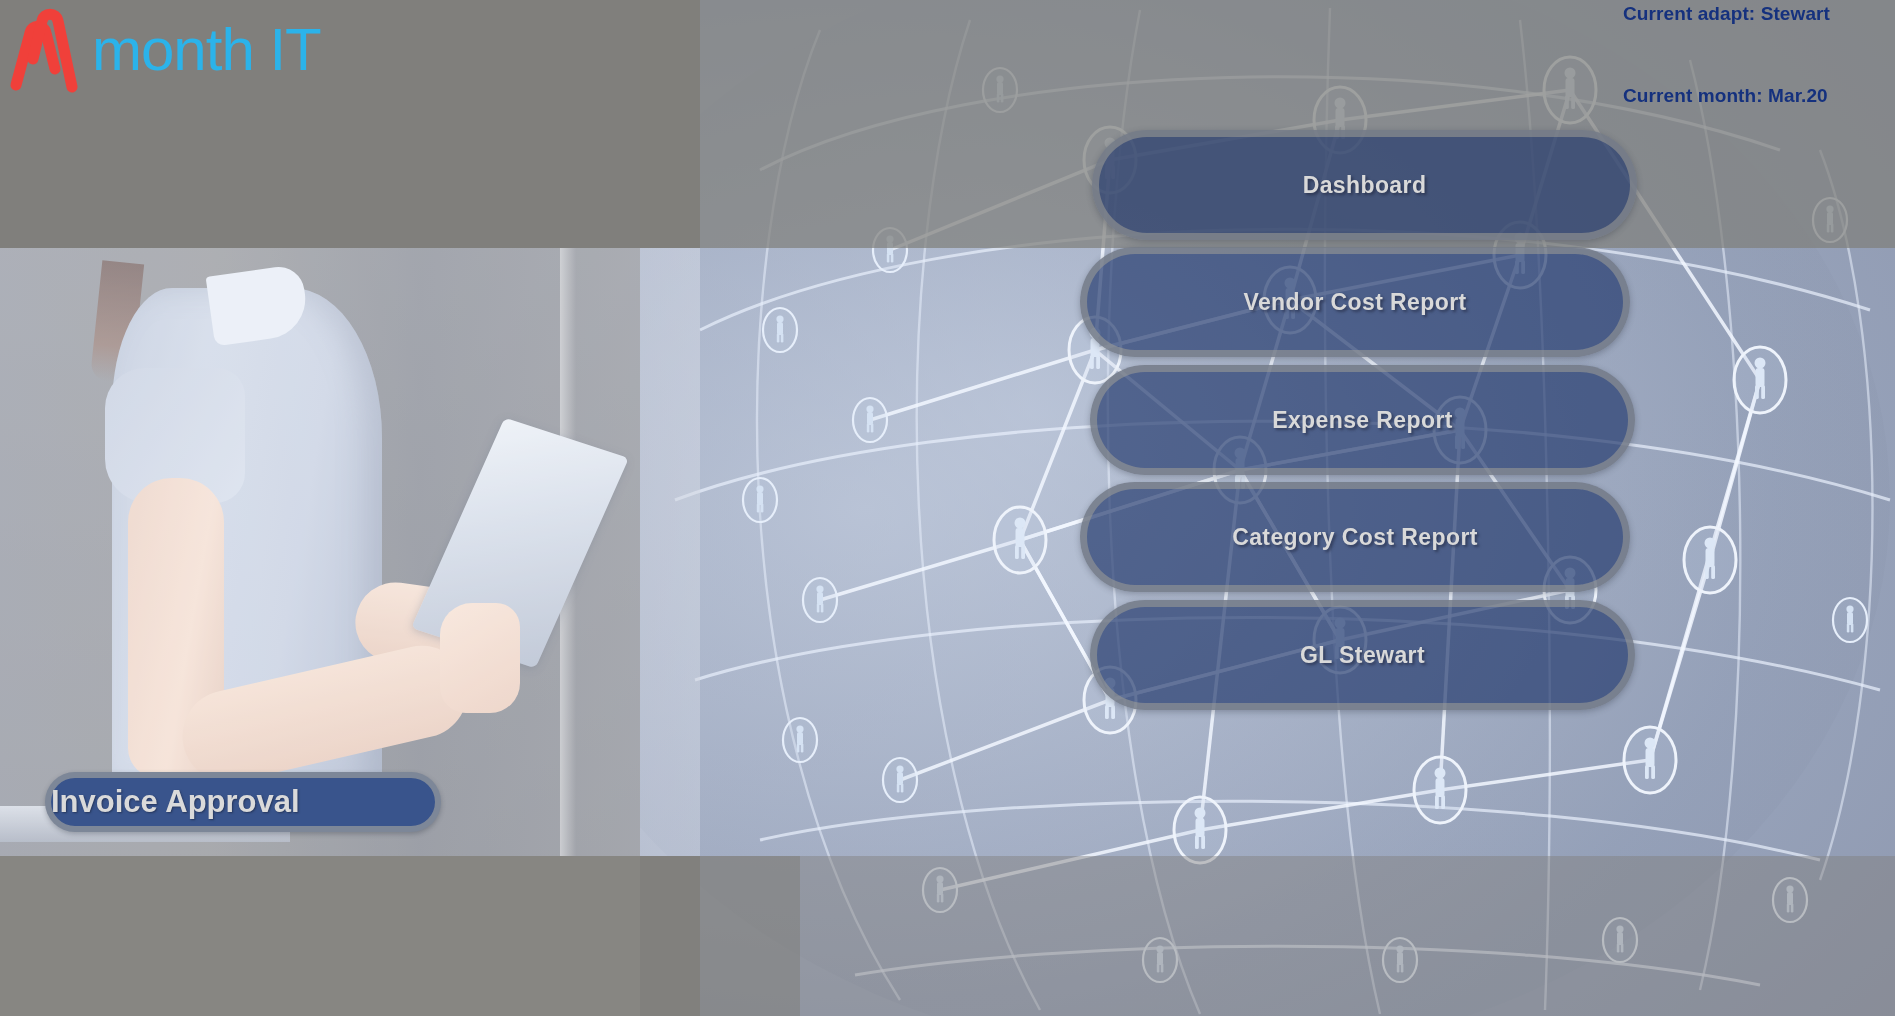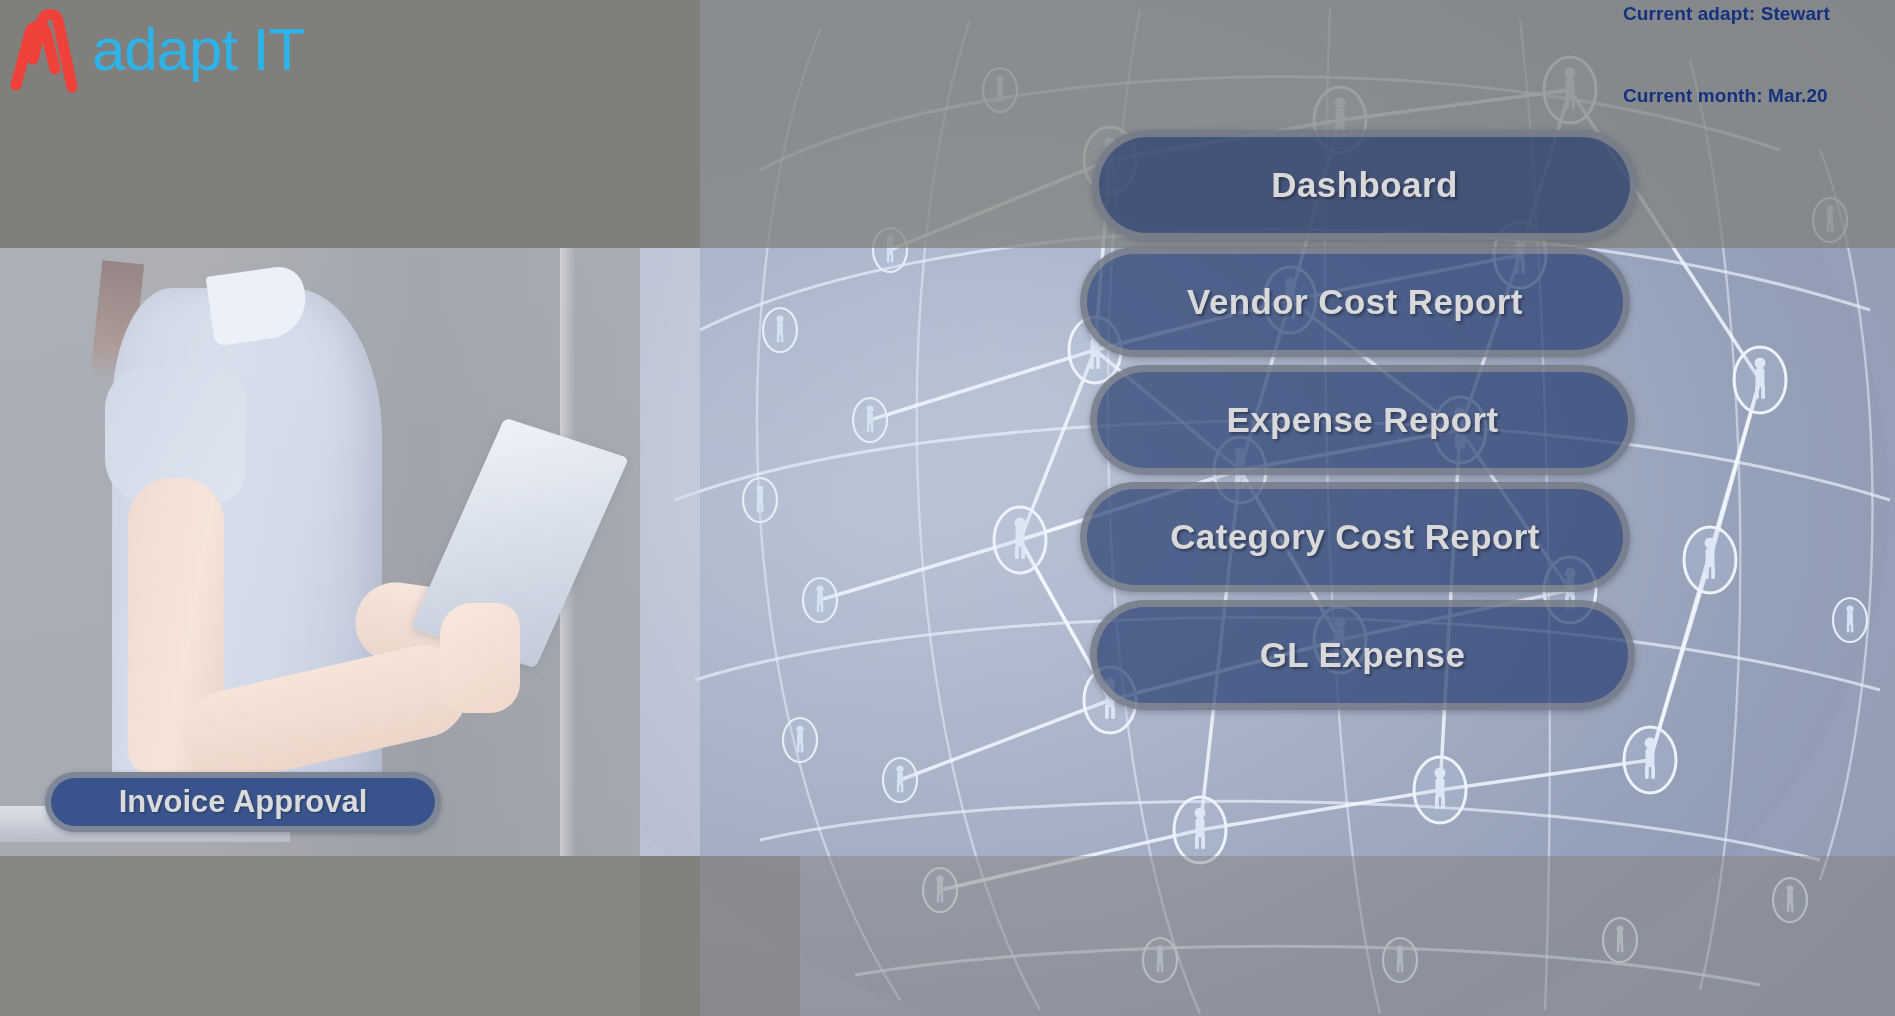--- a/index.html
+++ b/index.html
@@ -431,7 +431,7 @@
         <path d="M66 80 L 52 14 C 50 5, 38 5, 36 14 L 27 52"></path>
       </g>
     </svg>
-    <span class="logo-word" style="color:#2bb3ea">adapt IT</span>
+    <span class="logo-word" style="color:#2bb3ea">month IT</span>
   </div>
 
   <div class="header-info">

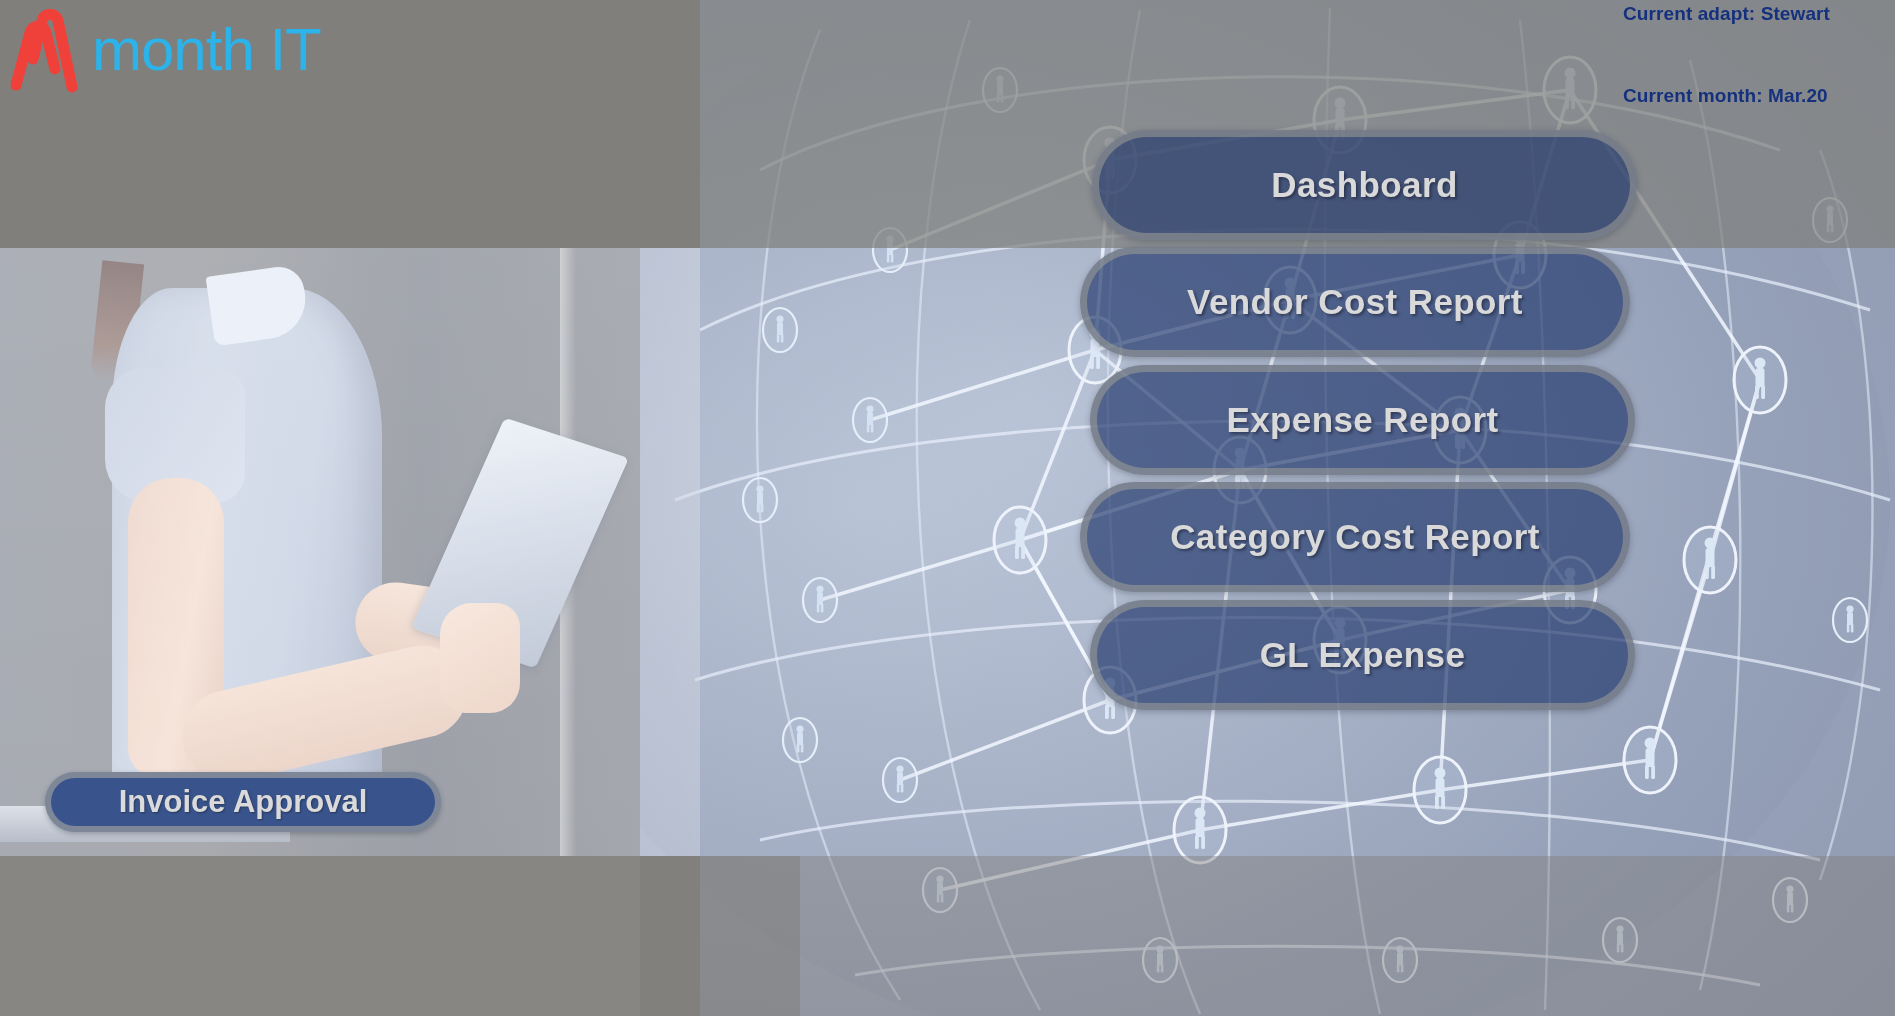--- a/index.html
+++ b/index.html
@@ -256,7 +256,7 @@
   }
   .menu-btn .label {
     color: #d9d9d9;
-    font-size: 35px;
+    font-size: 23px;
     font-weight: bold;
     letter-spacing: .4px;
     text-shadow: 2px 2px 3px rgba(25,30,50,.55);

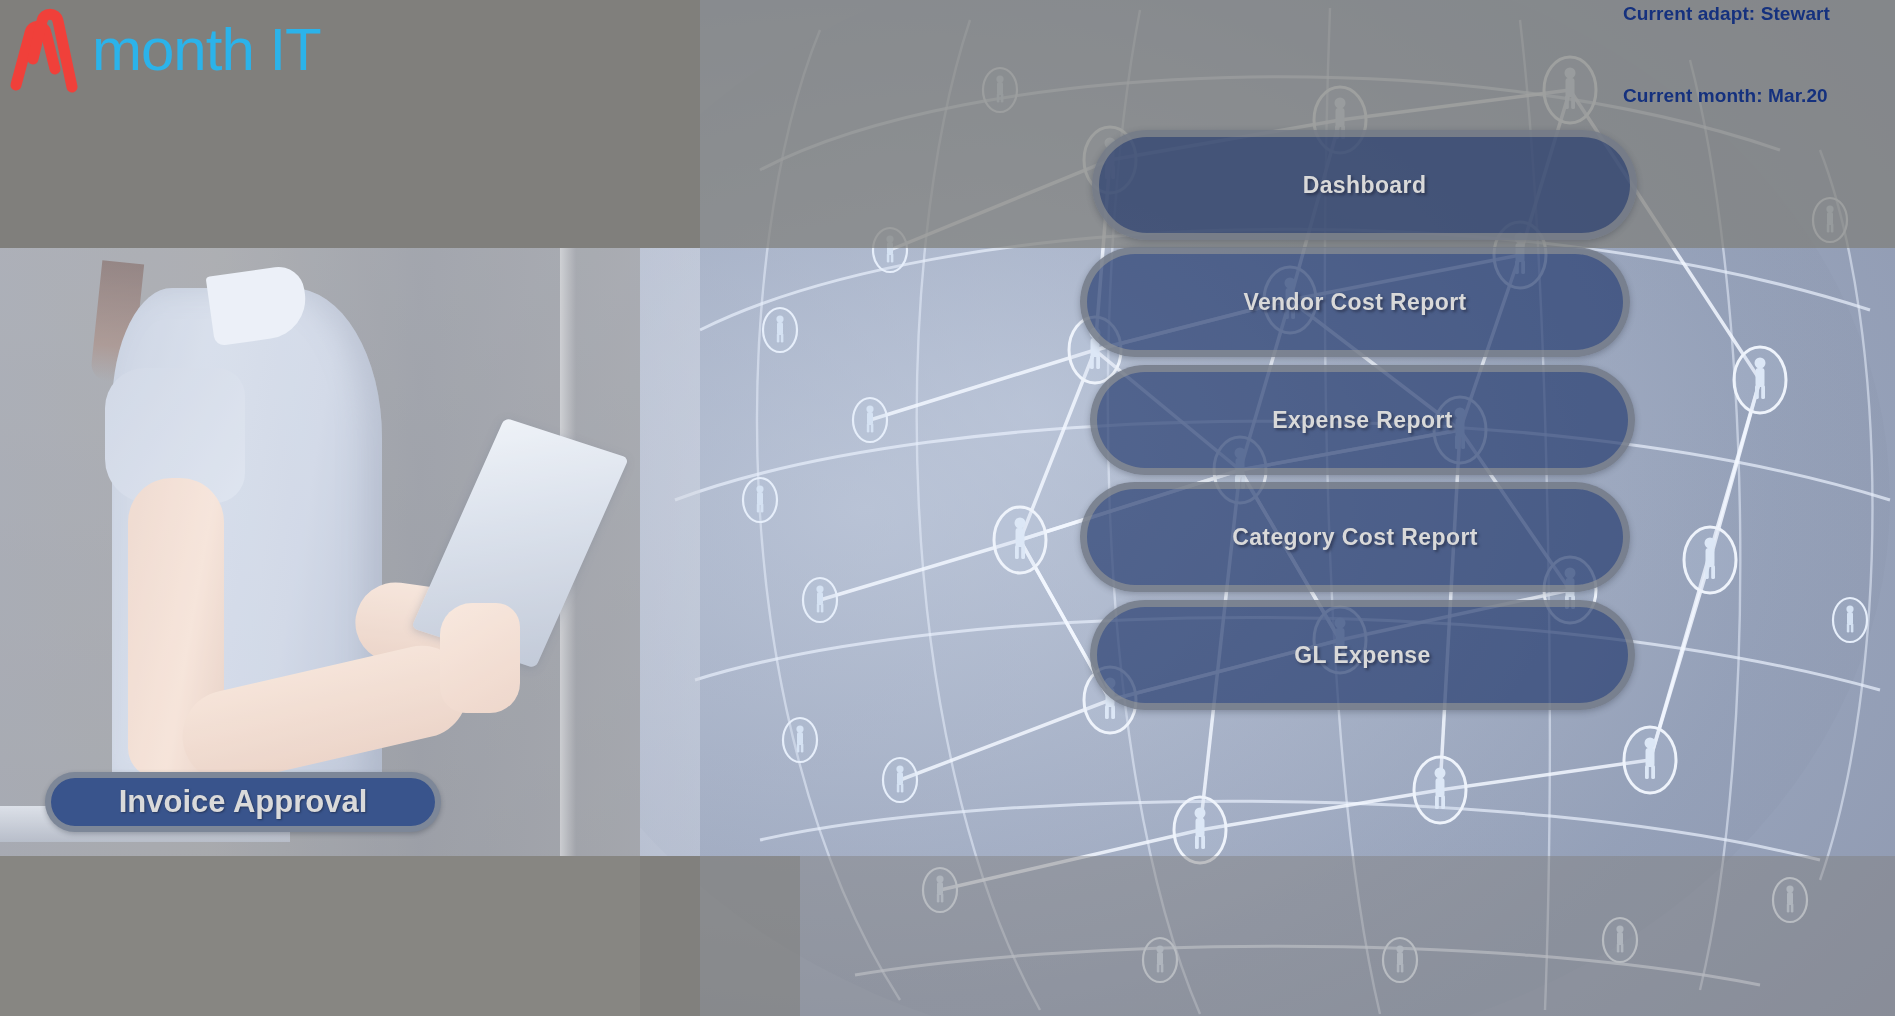--- a/index.html
+++ b/index.html
@@ -453,7 +453,7 @@
       <span class="label">Category Cost Report</span>
     </div>
     <div class="menu-btn mb4">
-      <span class="label">GL Expense</span>
+      <span class="label">GL Stewart</span>
     </div>
   </div>
 

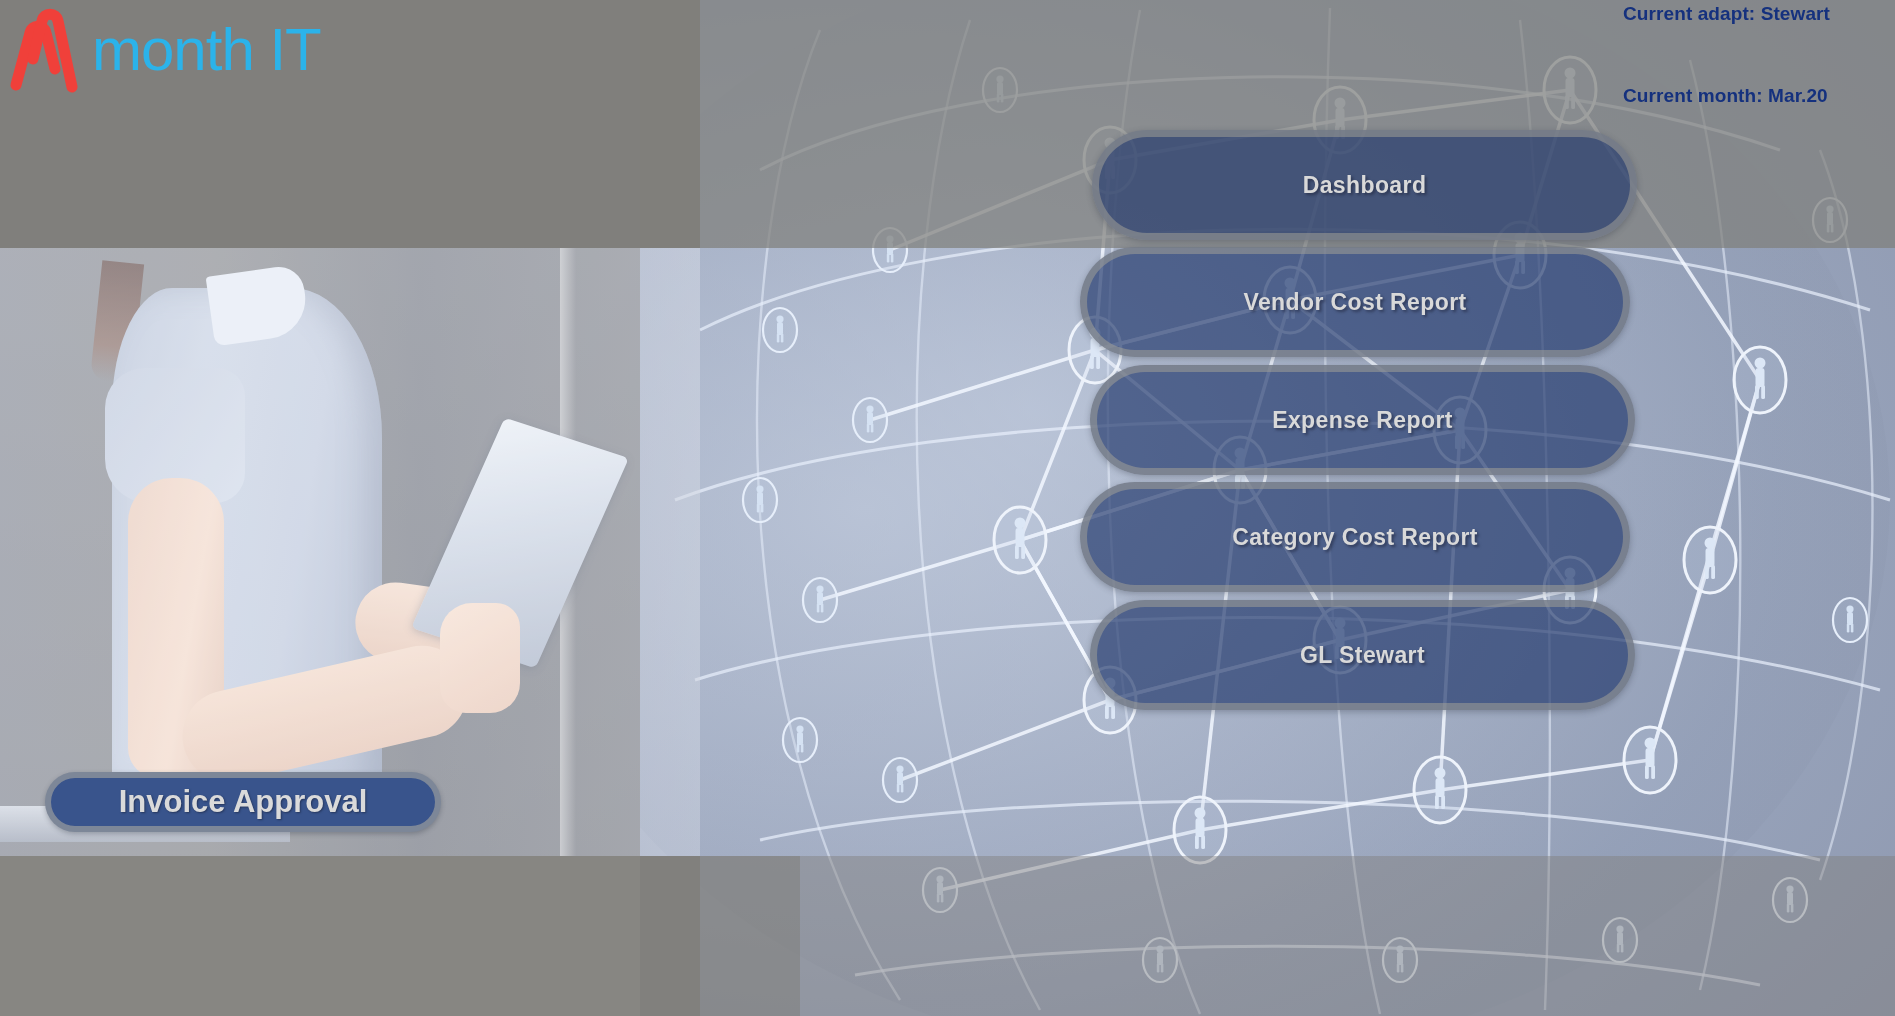--- a/index.html
+++ b/index.html
@@ -282,7 +282,6 @@
     box-sizing: border-box;
     display: flex;
     align-items: center;
-    justify-content: center;
     cursor: pointer;
     box-shadow: 0 2px 5px rgba(40,45,60,.3);
   }

